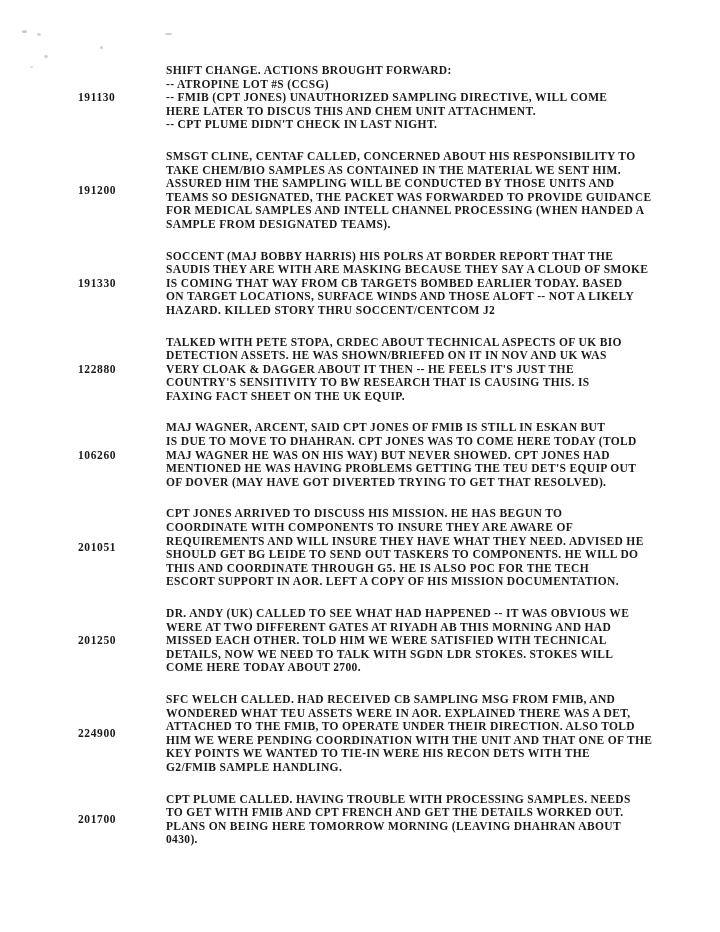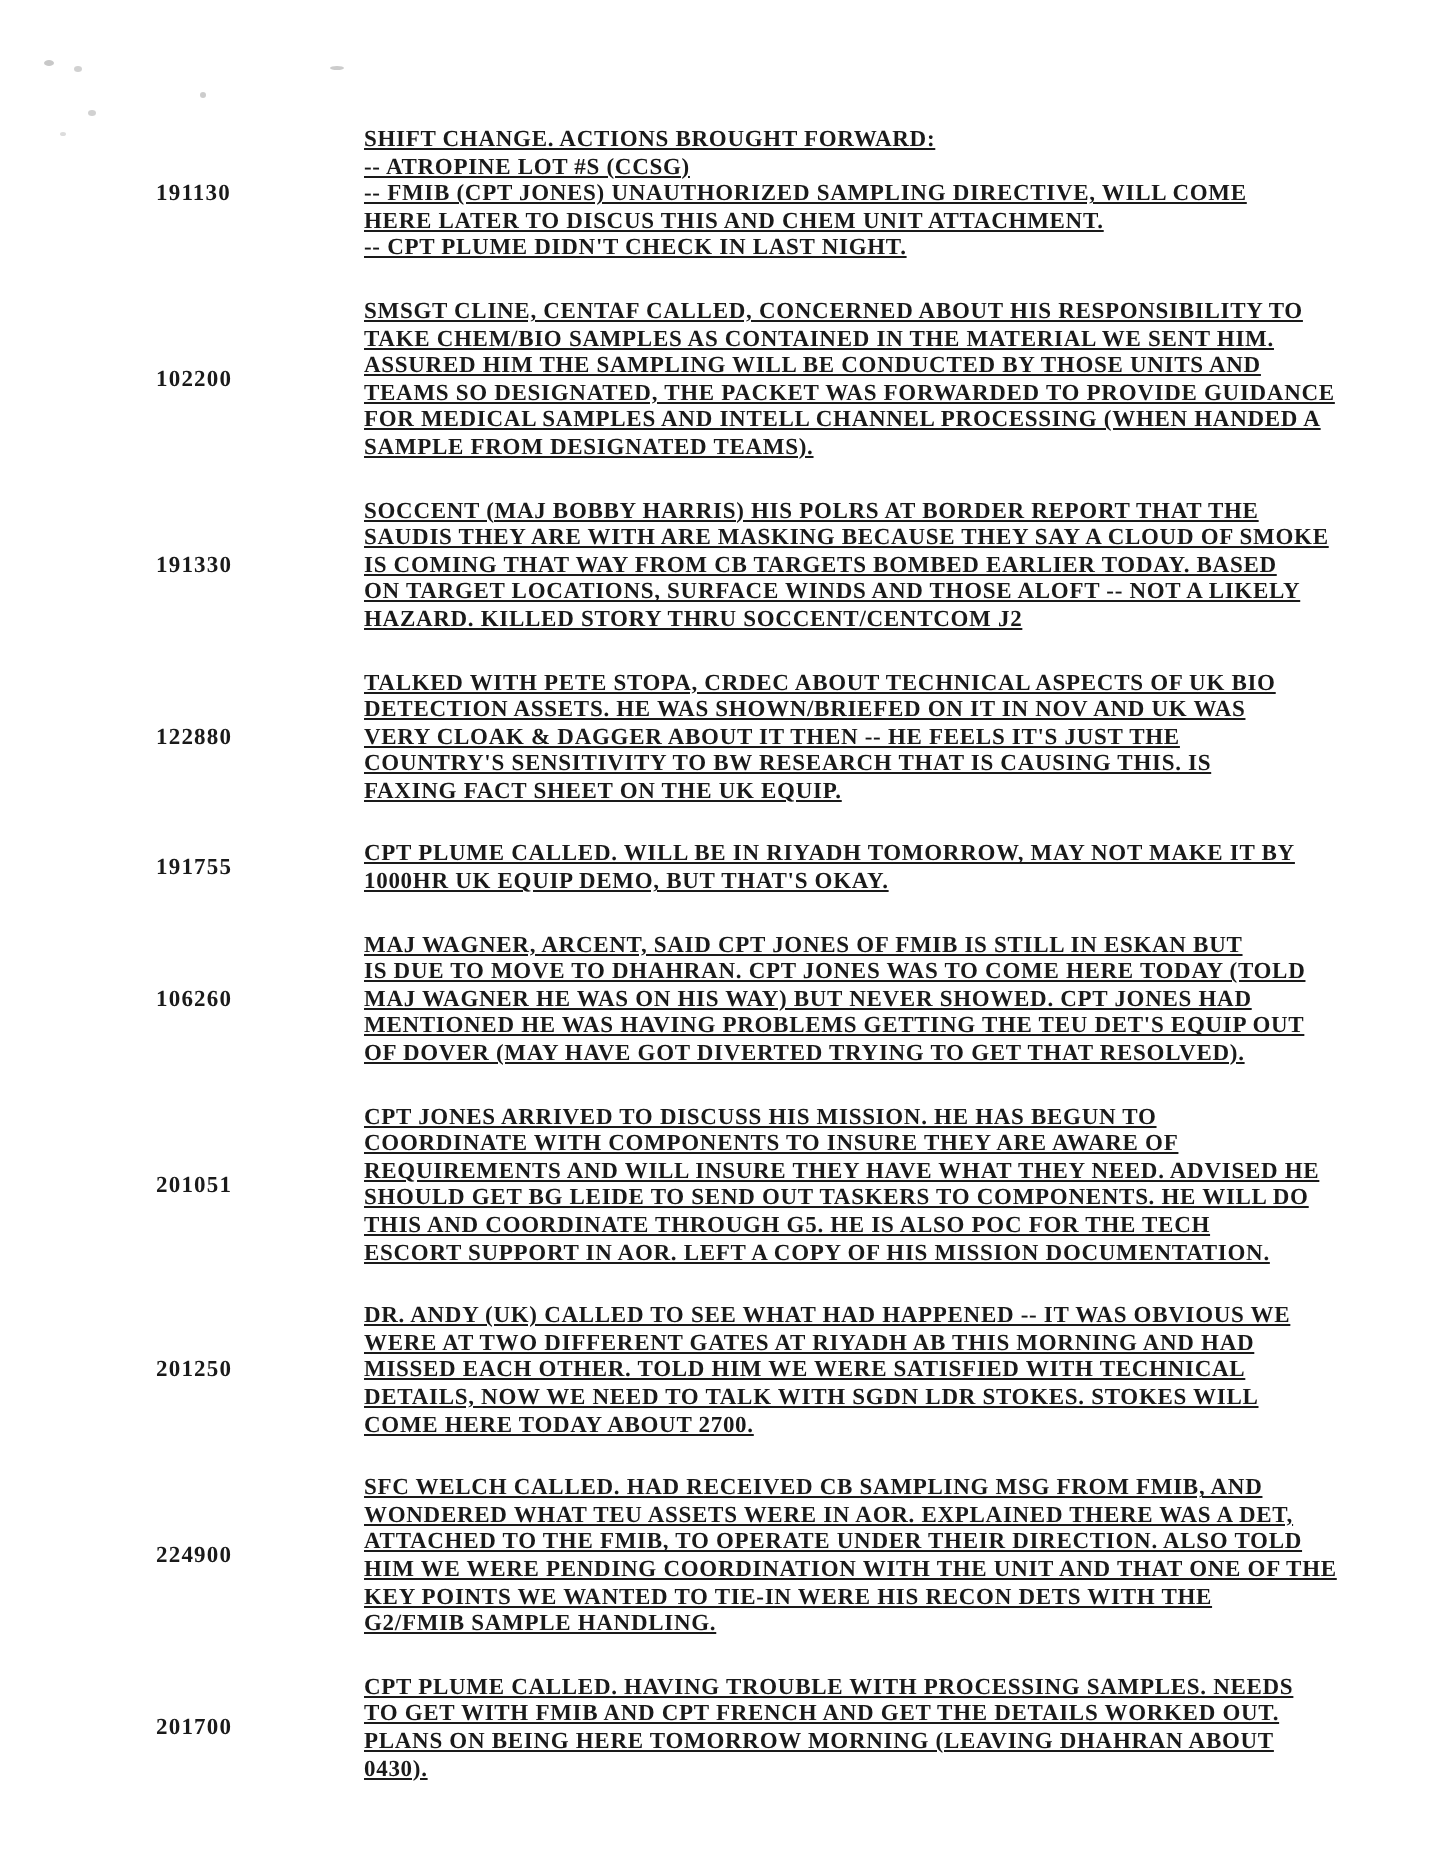--- a/index.html
+++ b/index.html
@@ -59,7 +59,7 @@
   }
   .text {
     flex: 1 1 auto;
-    margin-left: 16px;
+    margin-left: 0px;
     padding-right: 44px;
     font-family: "Liberation Serif", serif;
     font-weight: bold;
@@ -69,7 +69,6 @@
     color: #1a1a1a;
     white-space: pre-line;
     text-align: left;
-    text-decoration: underline;
   }
 </style>
 </head>

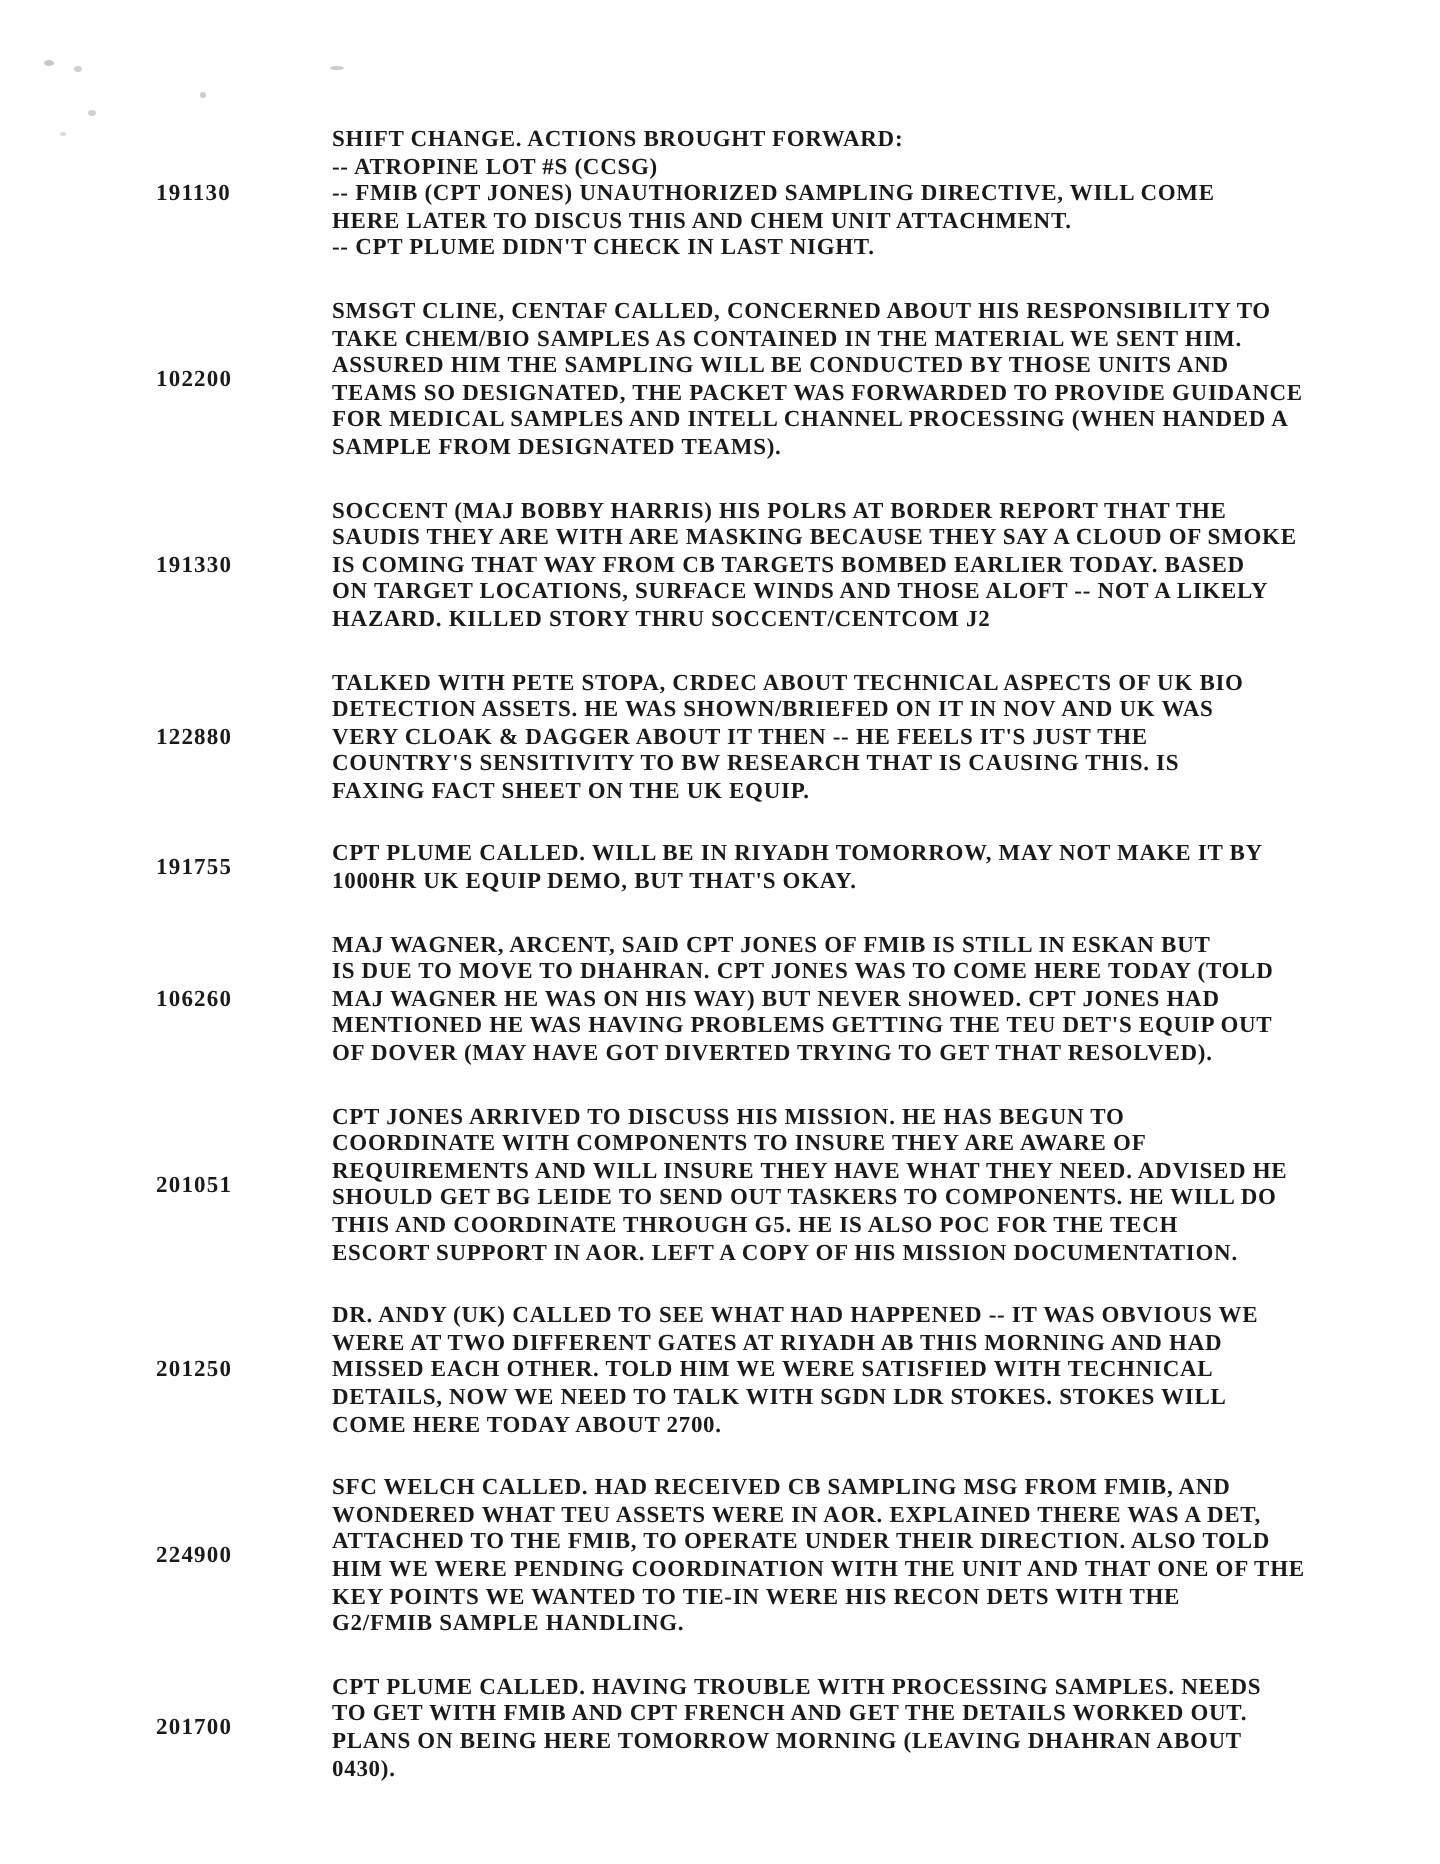--- a/index.html
+++ b/index.html
@@ -95,7 +95,7 @@
     </div>
 
     <div class="entry">
-      <div class="time">102200</div>
+      <div class="time">191200</div>
       <div class="text">SMSGT CLINE, CENTAF CALLED, CONCERNED ABOUT HIS RESPONSIBILITY TO
 TAKE CHEM/BIO SAMPLES AS CONTAINED IN THE MATERIAL WE SENT HIM.
 ASSURED HIM THE SAMPLING WILL BE CONDUCTED BY THOSE UNITS AND

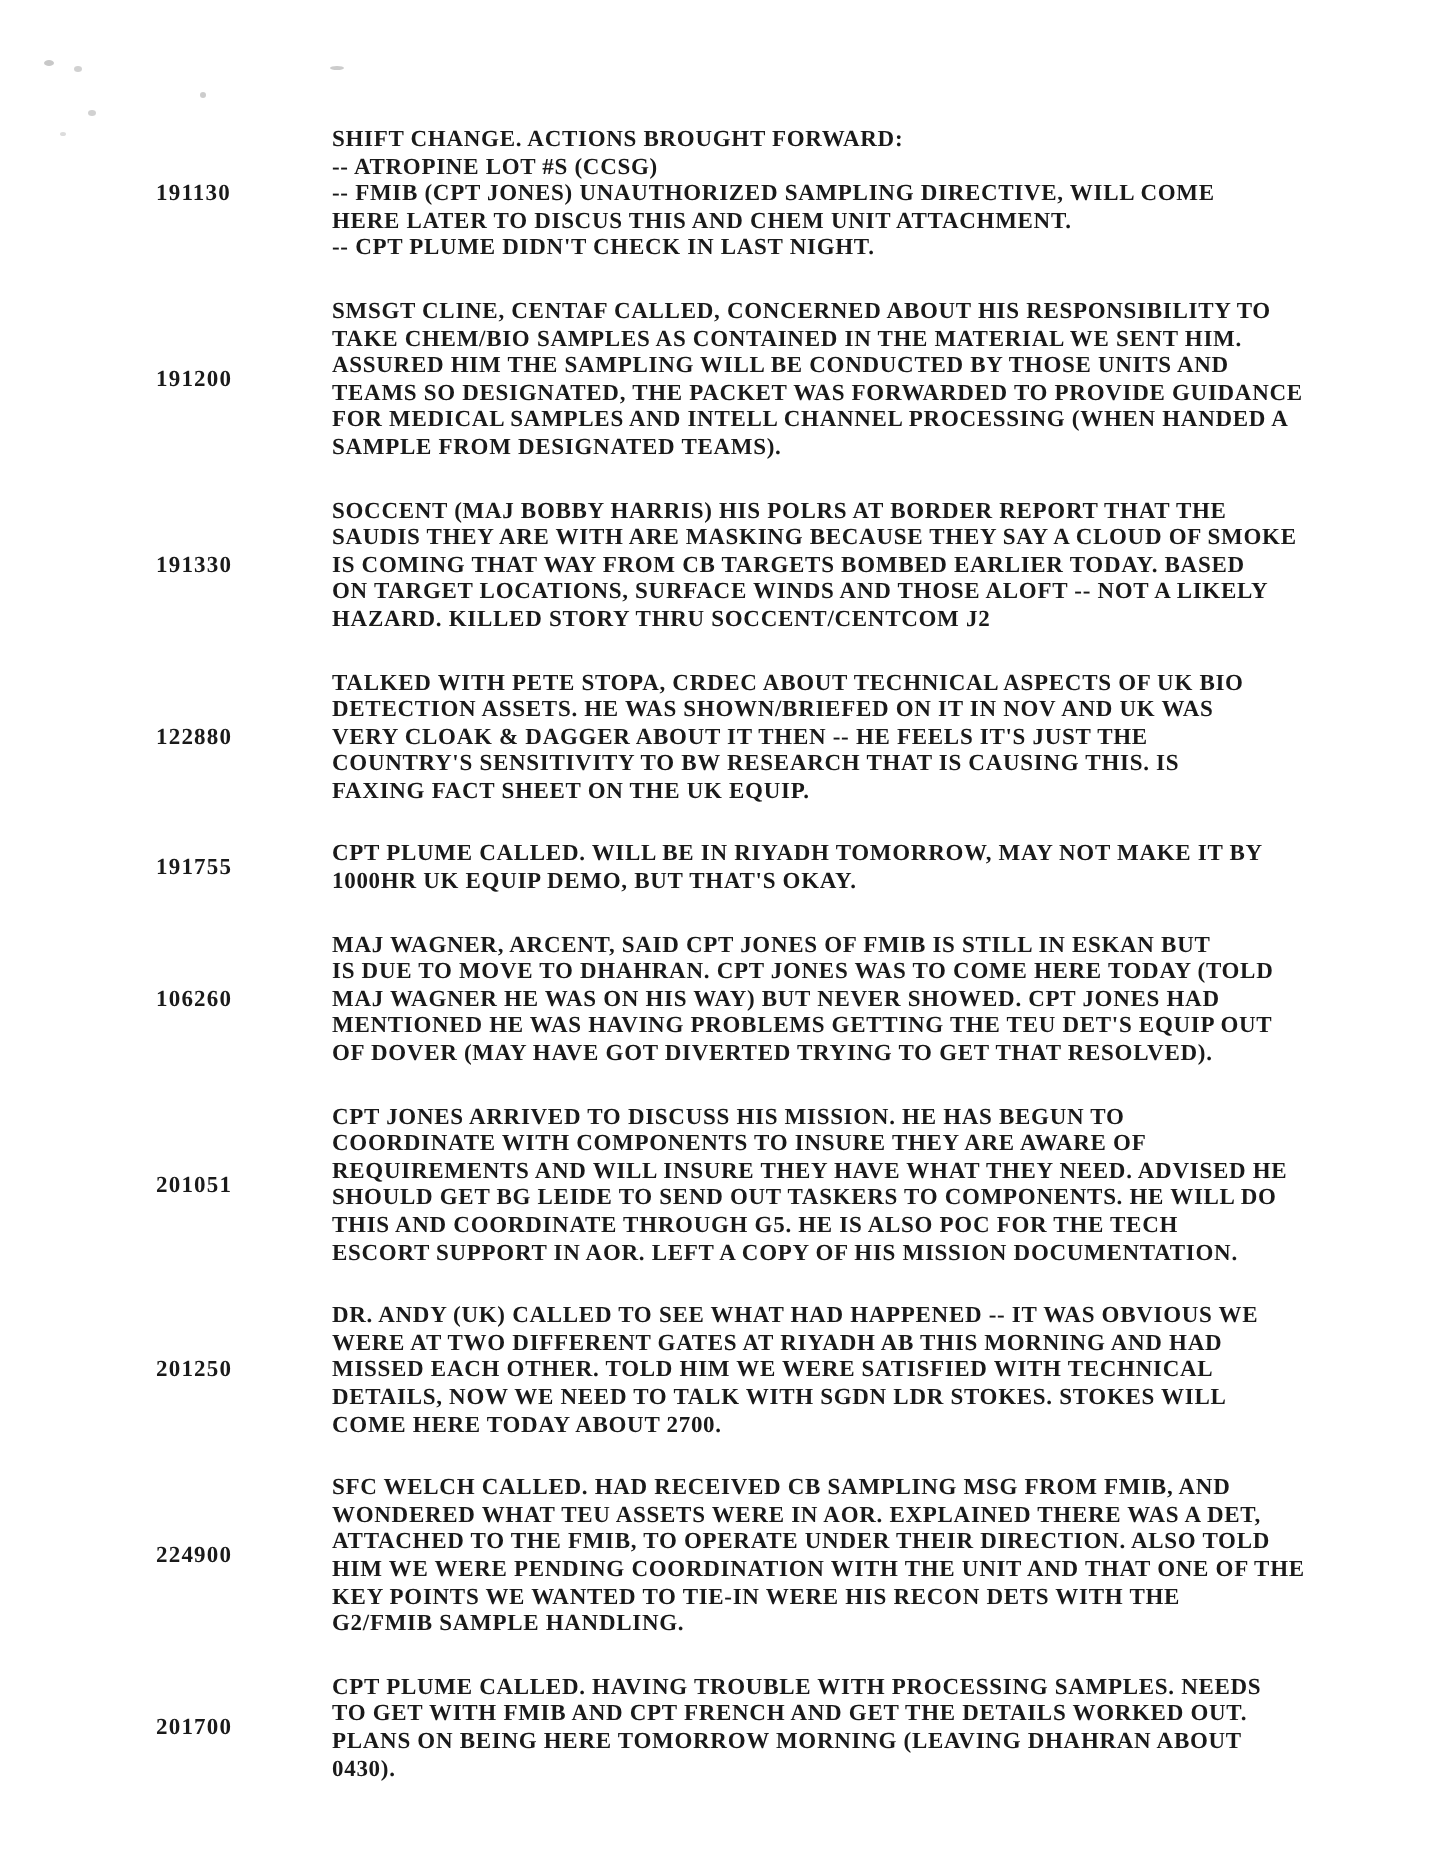--- a/index.html
+++ b/index.html
@@ -122,11 +122,6 @@
 FAXING FACT SHEET ON THE UK EQUIP.</div>
     </div>
 
-    <div class="entry">
-      <div class="time">191755</div>
-      <div class="text">CPT PLUME CALLED. WILL BE IN RIYADH TOMORROW, MAY NOT MAKE IT BY
-1000HR UK EQUIP DEMO, BUT THAT'S OKAY.</div>
-    </div>
 
     <div class="entry">
       <div class="time">106260</div>

